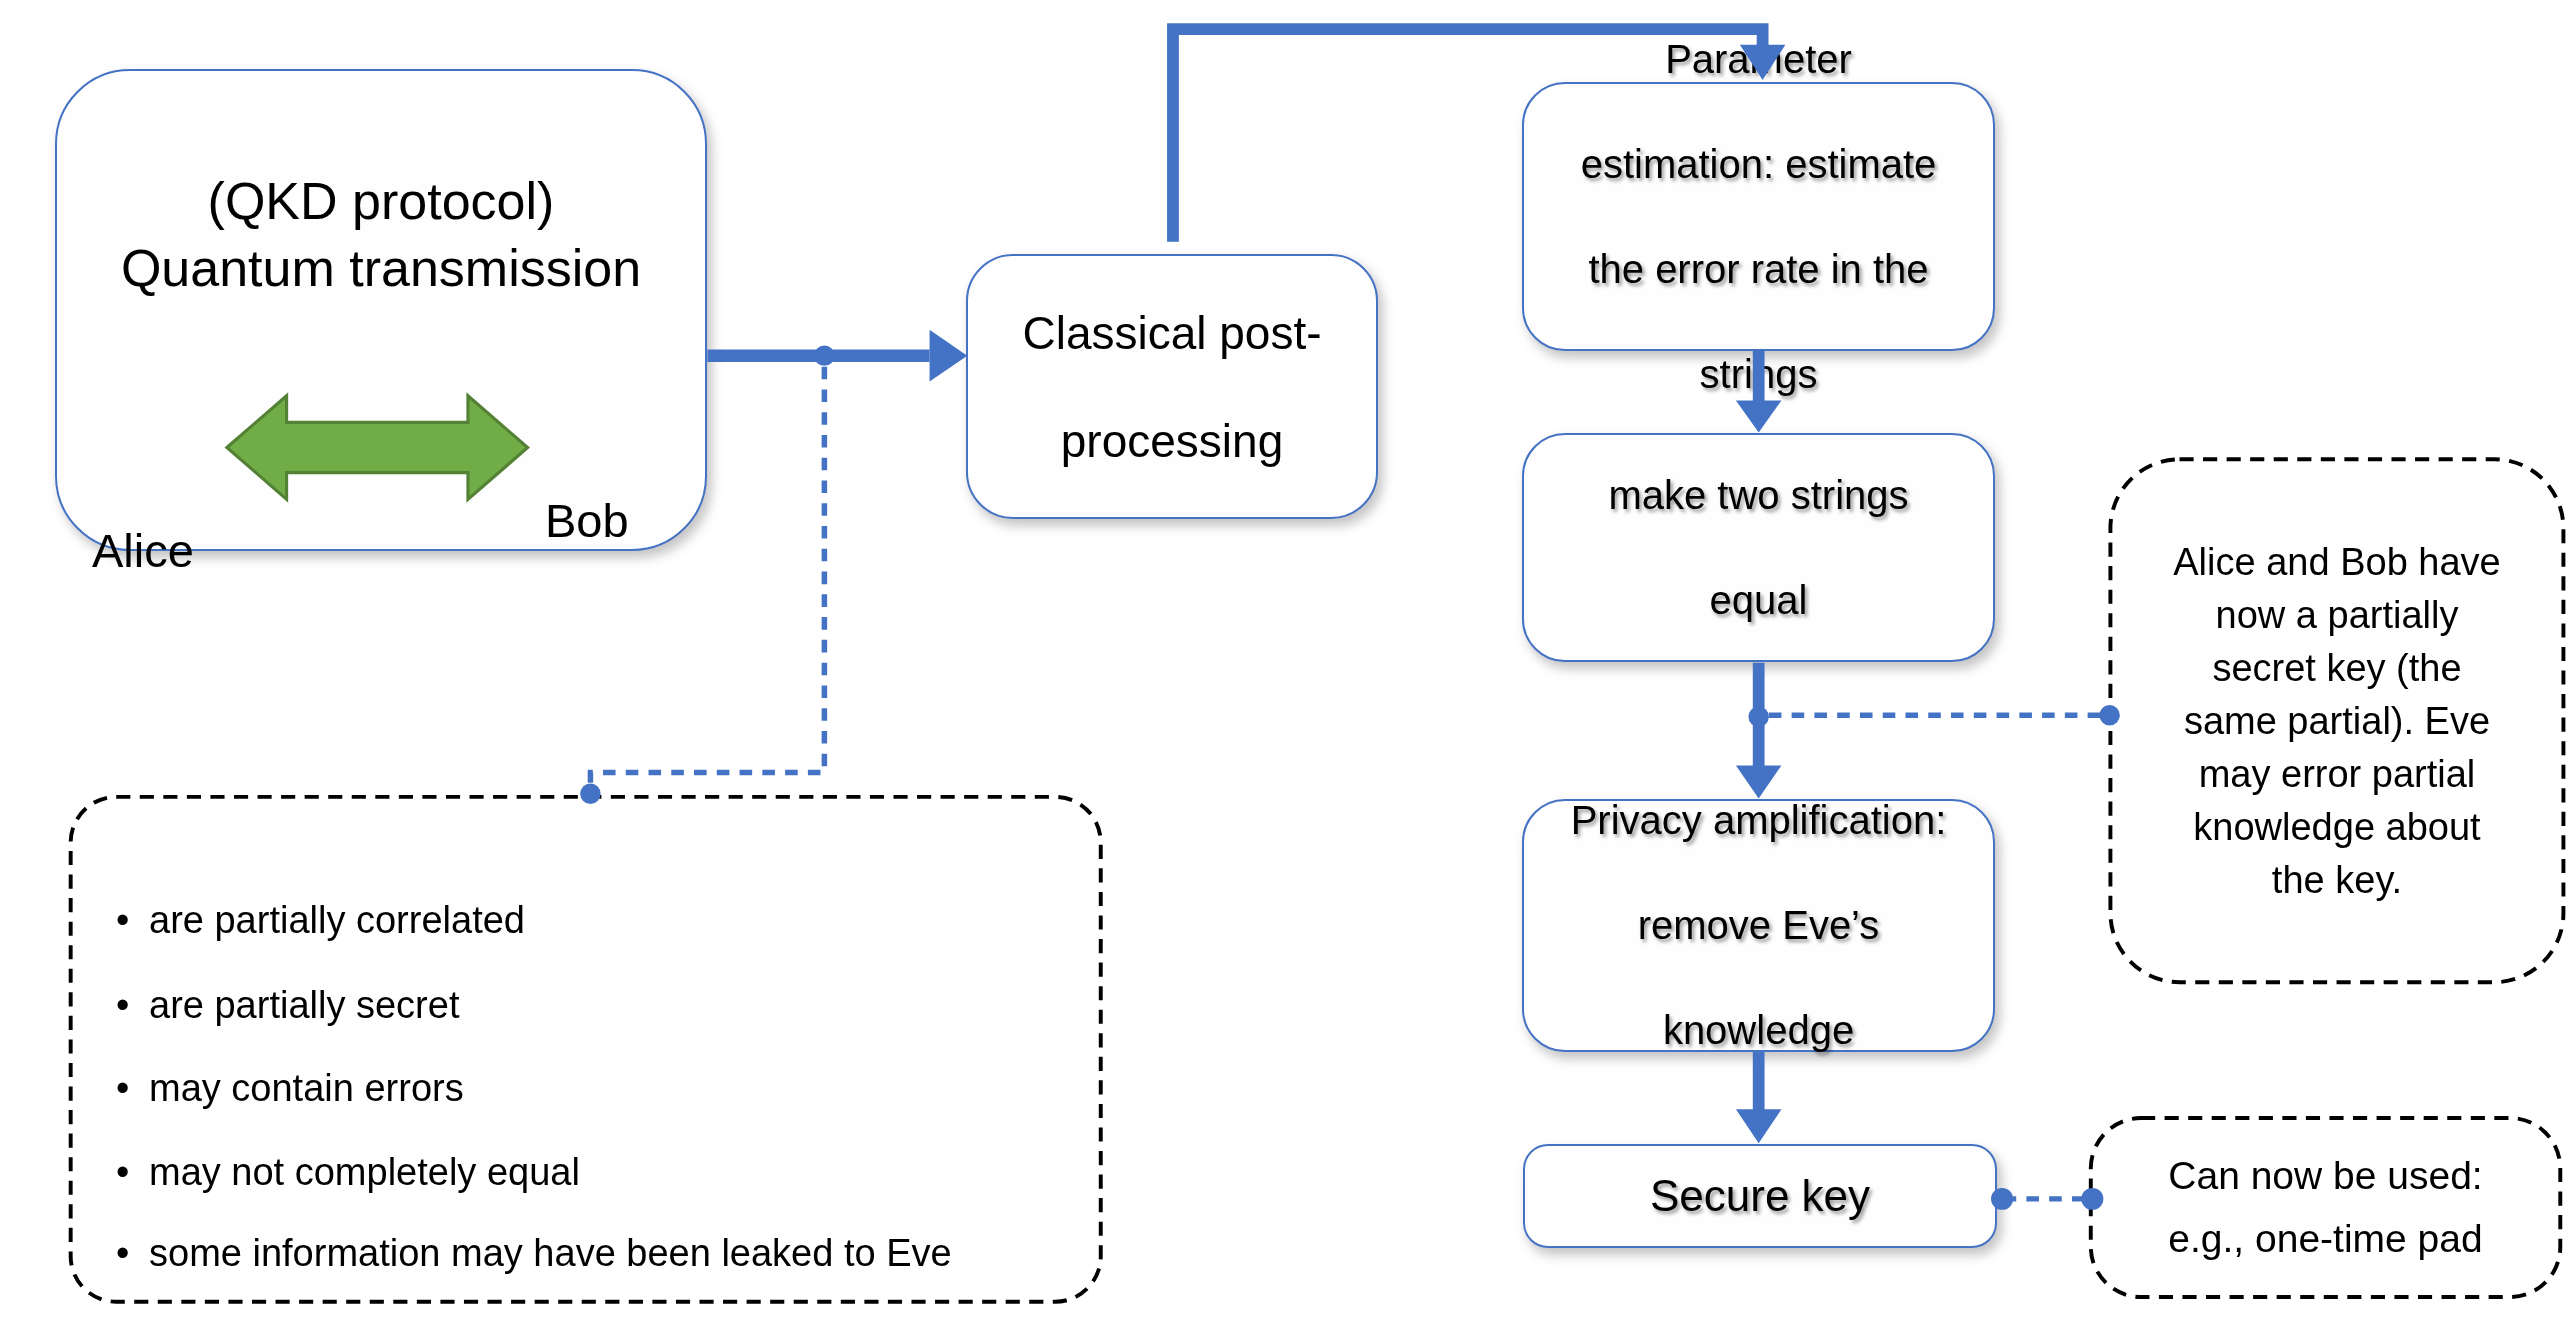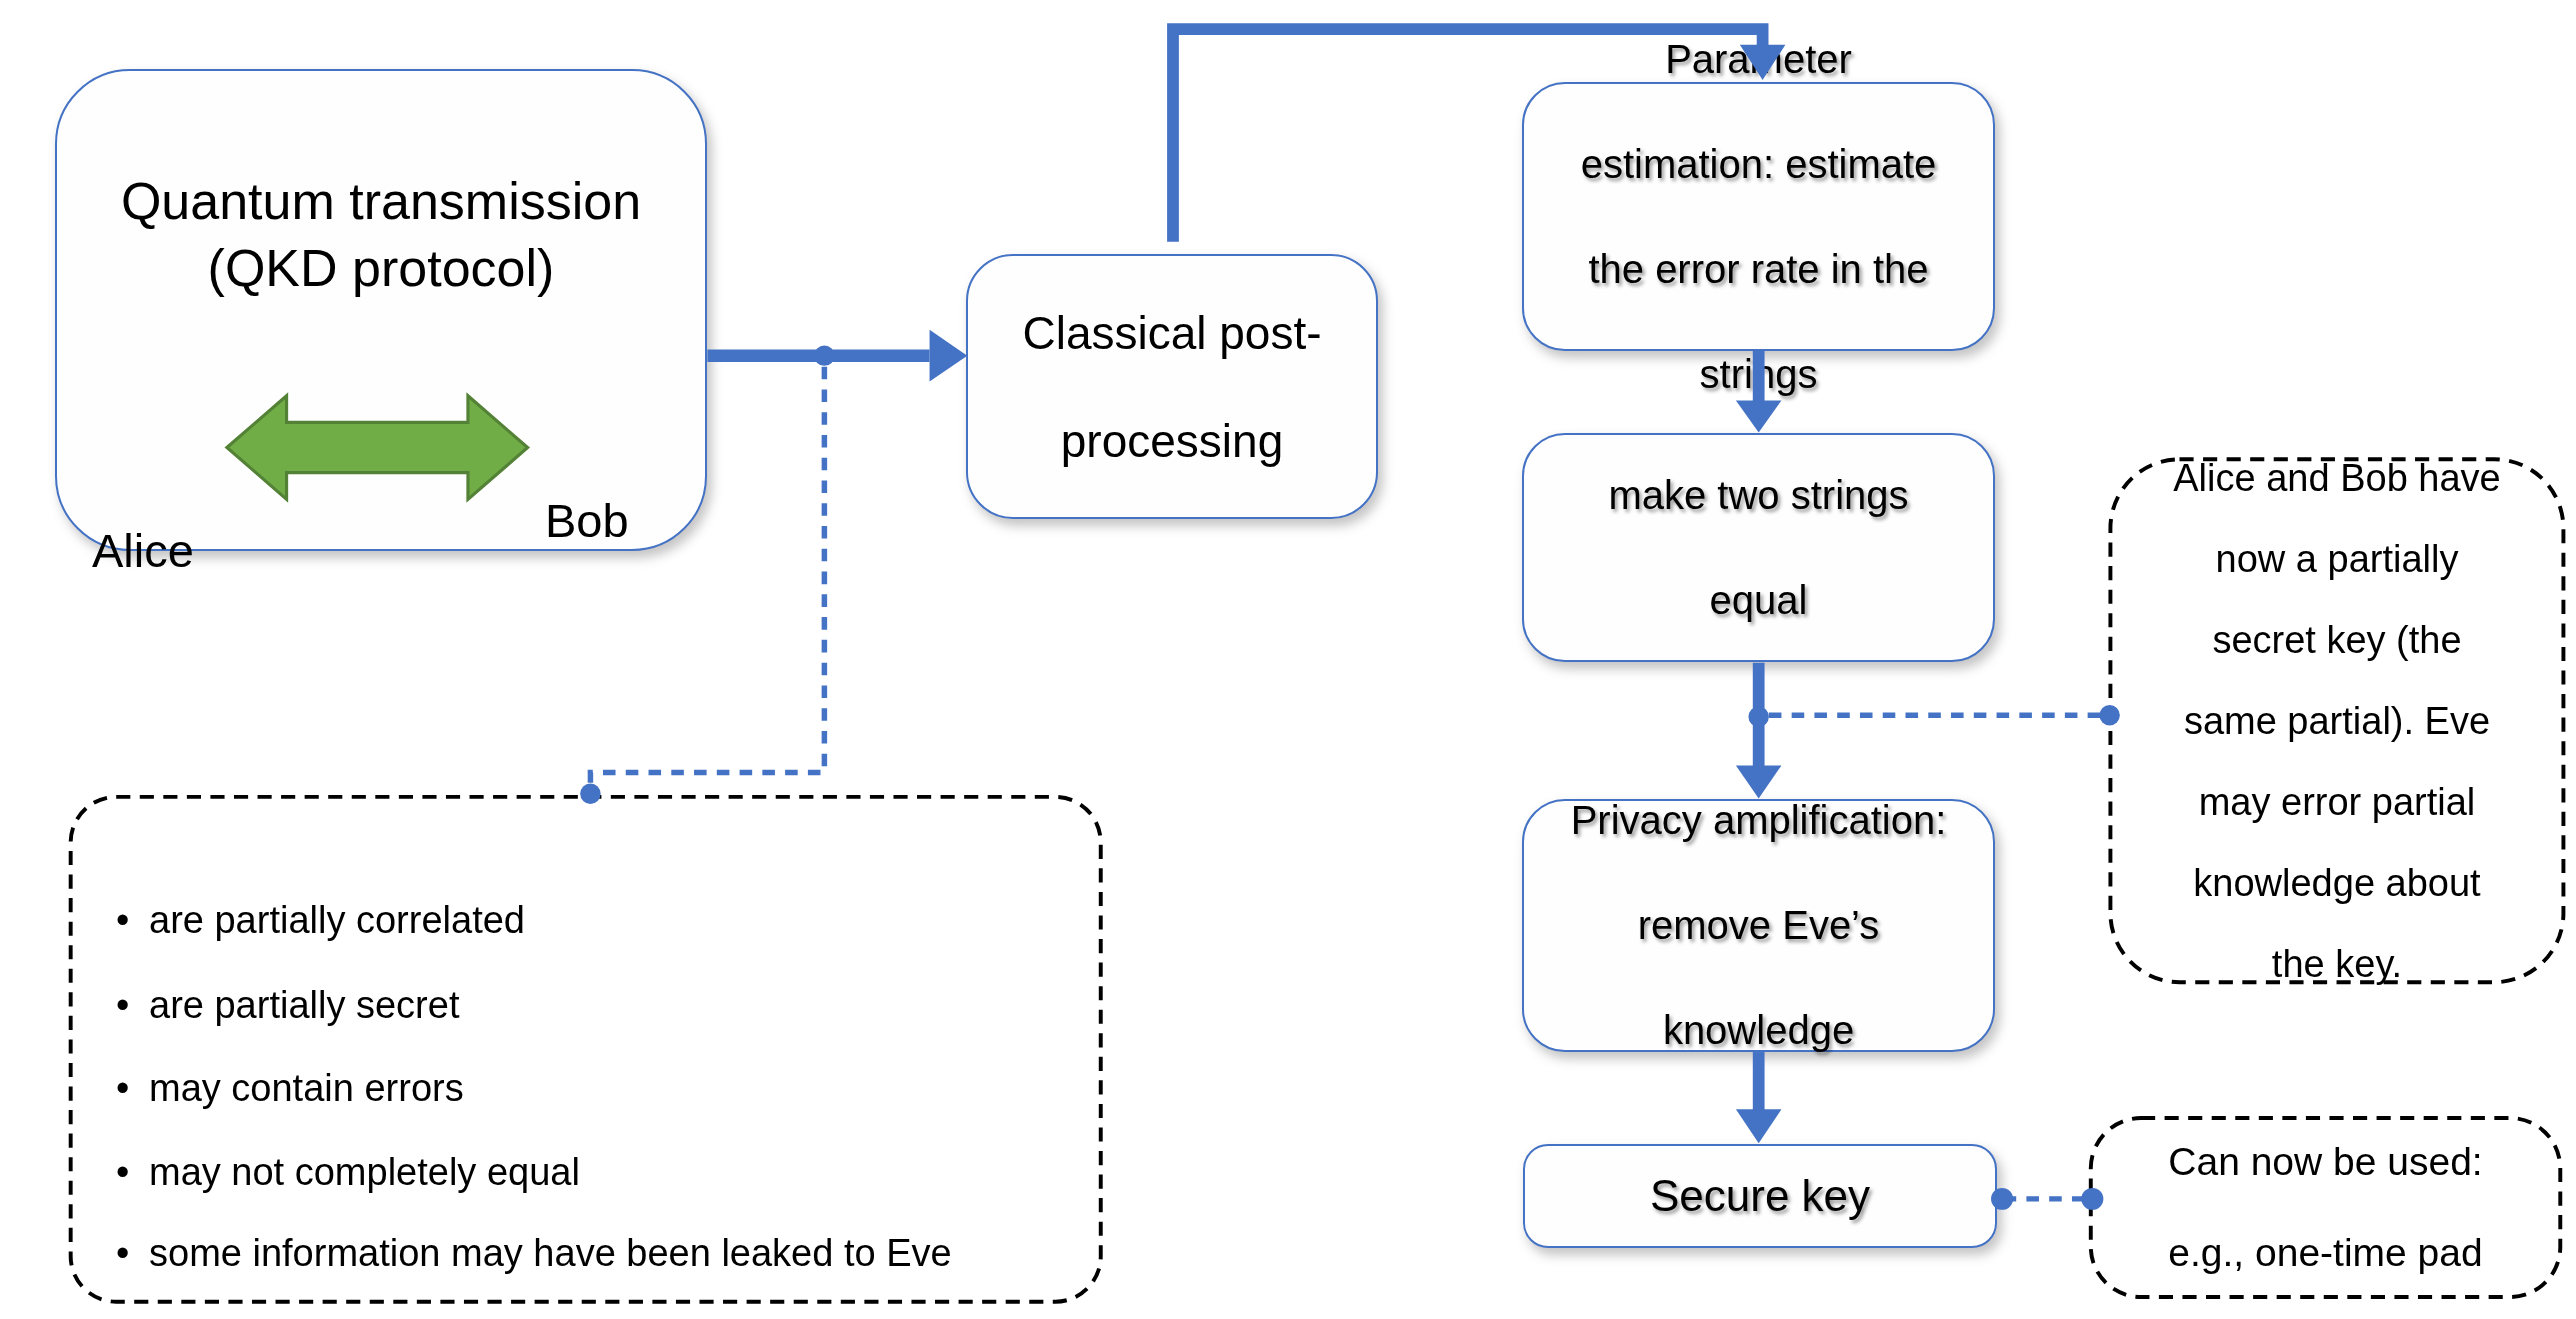--- a/index.html
+++ b/index.html
@@ -65,8 +65,8 @@
 
   <div class="fbox qkd-box">
     <div class="qkd-title">
+      <div class="line">(QKD protocol)</div>
       <div class="line">Quantum transmission</div>
-      <div class="line">(QKD protocol)</div>
     </div>
     <div class="alice-label">Alice</div>
     <div class="bob-label">Bob</div>

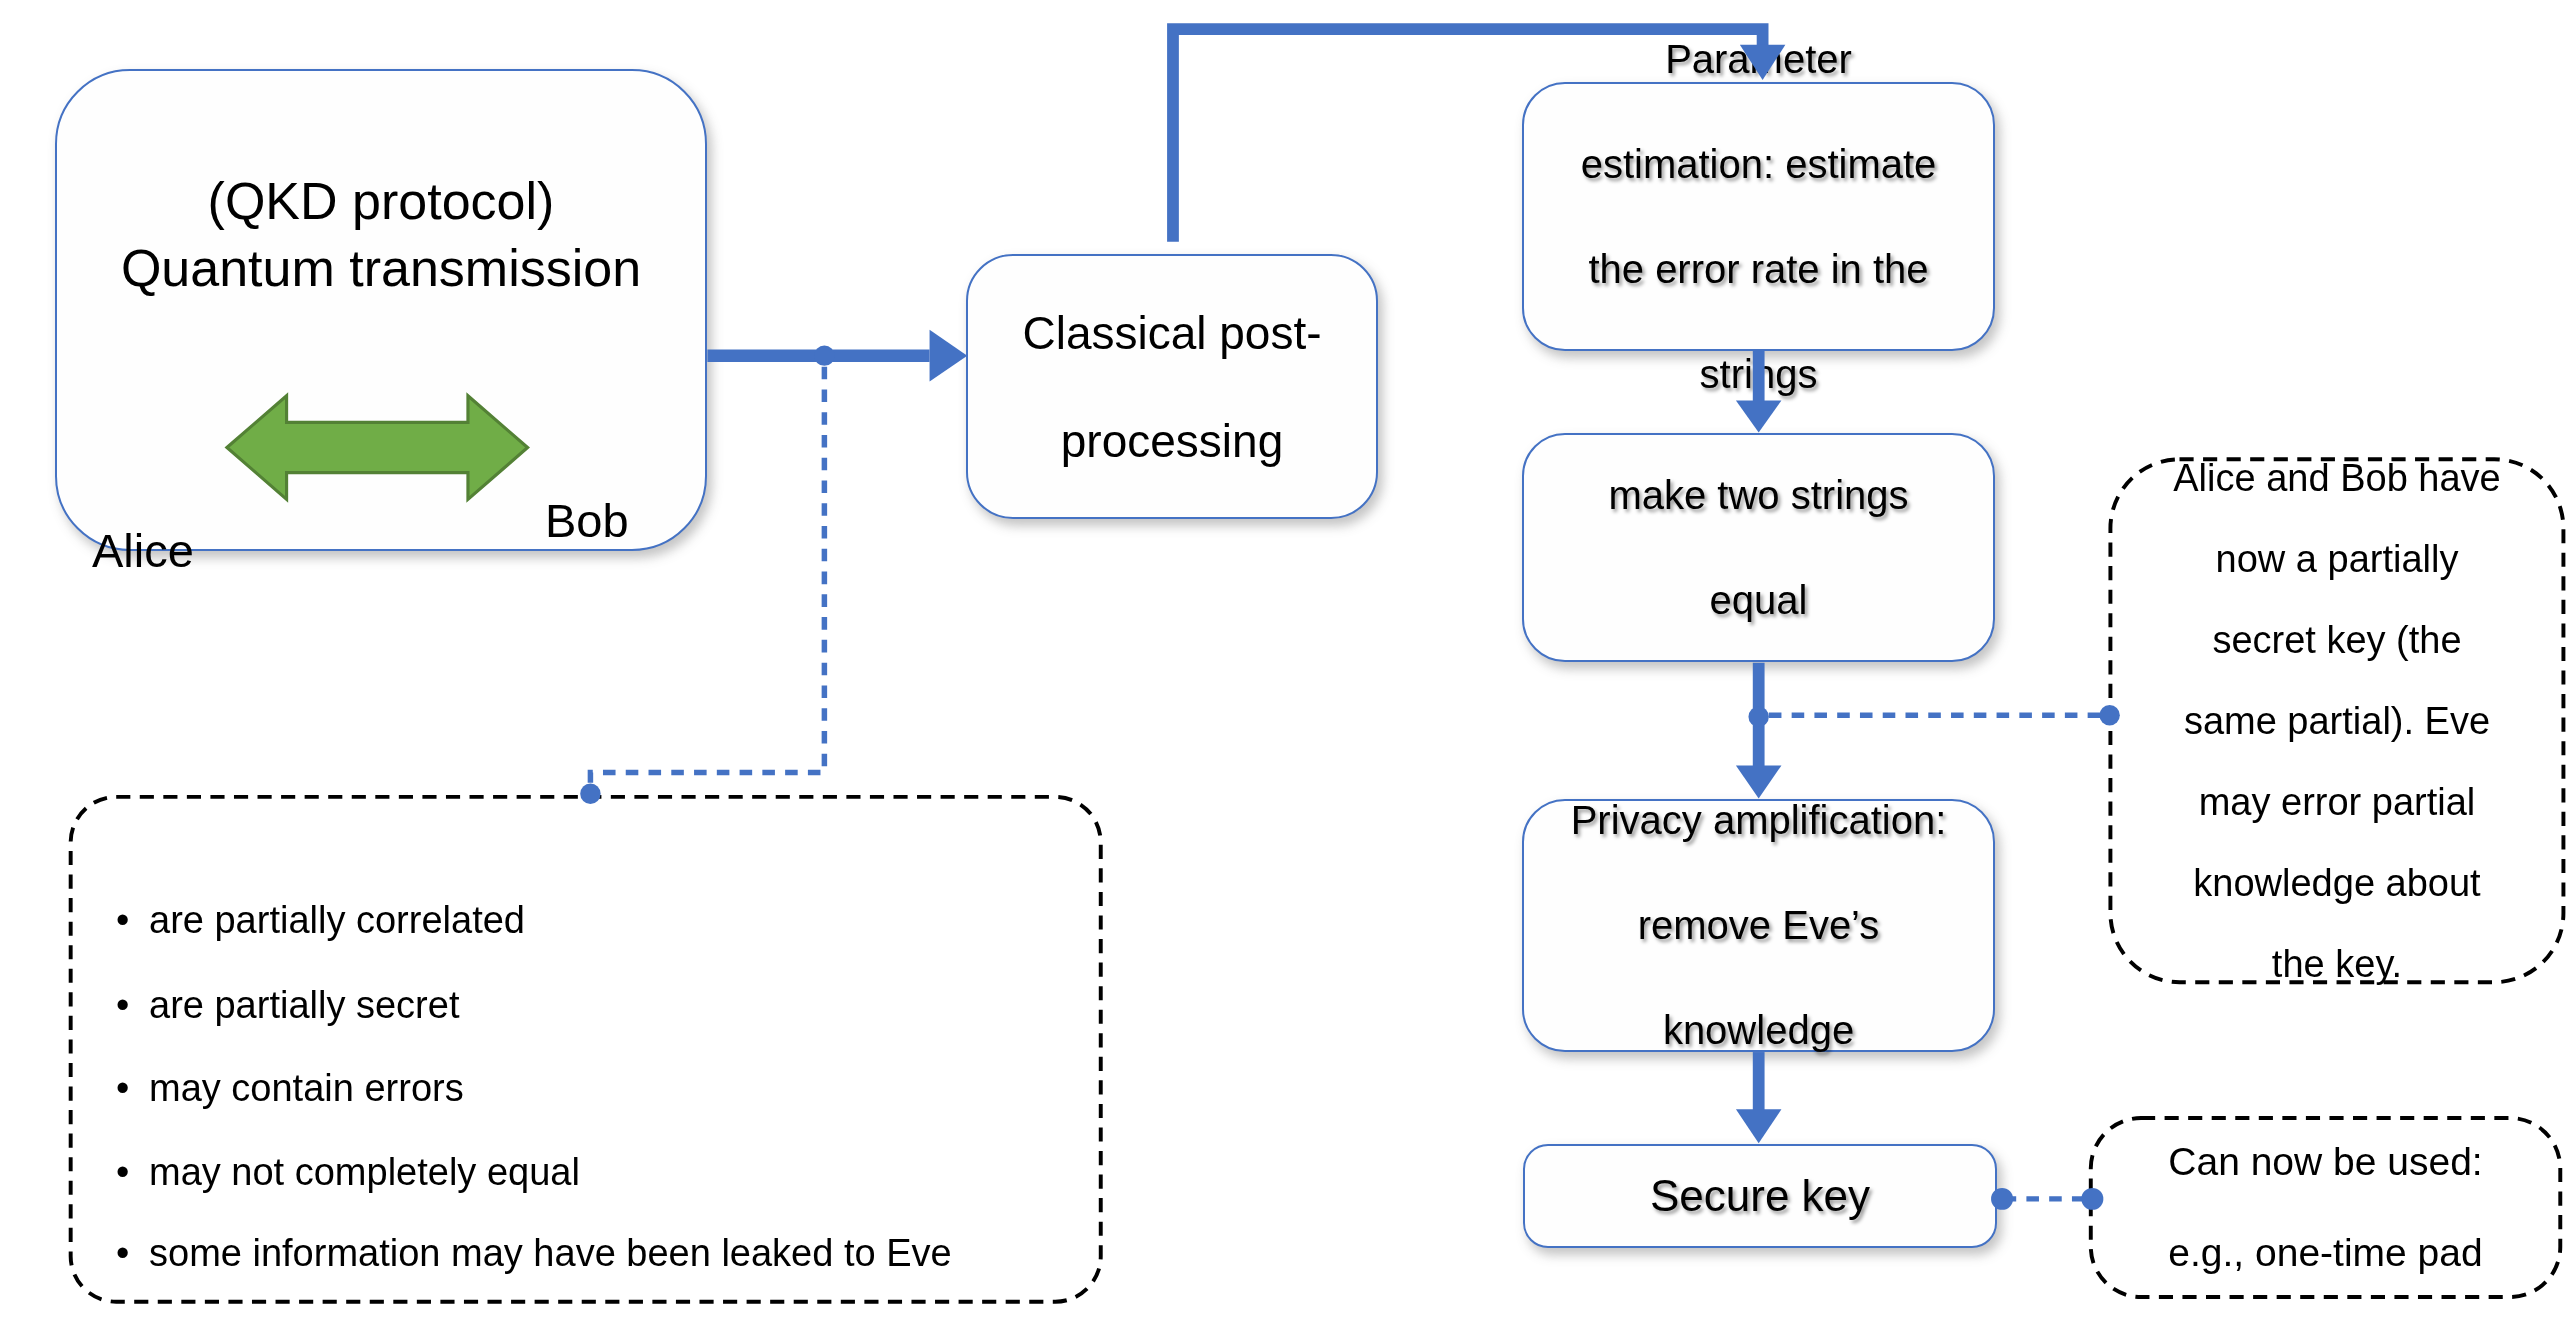--- a/index.html
+++ b/index.html
@@ -40,7 +40,7 @@
   .secure-box{left:1523px;top:1144px;width:474px;height:104px;border-radius:25px;font-size:44px;}
 
   
-  .note{position:absolute;background:var(--bg);gap:28px;}
+  .note{position:absolute;background:var(--bg);}
   .note-bl{left:69px;top:795px;width:1033px;height:508px;}
   .note-bl .bullet-row{position:absolute;left:47px;font-size:38px;white-space:nowrap;}
   .note-bl .bullet-row::before{content:"\2022";display:inline-block;width:33px;font-size:38px;}

